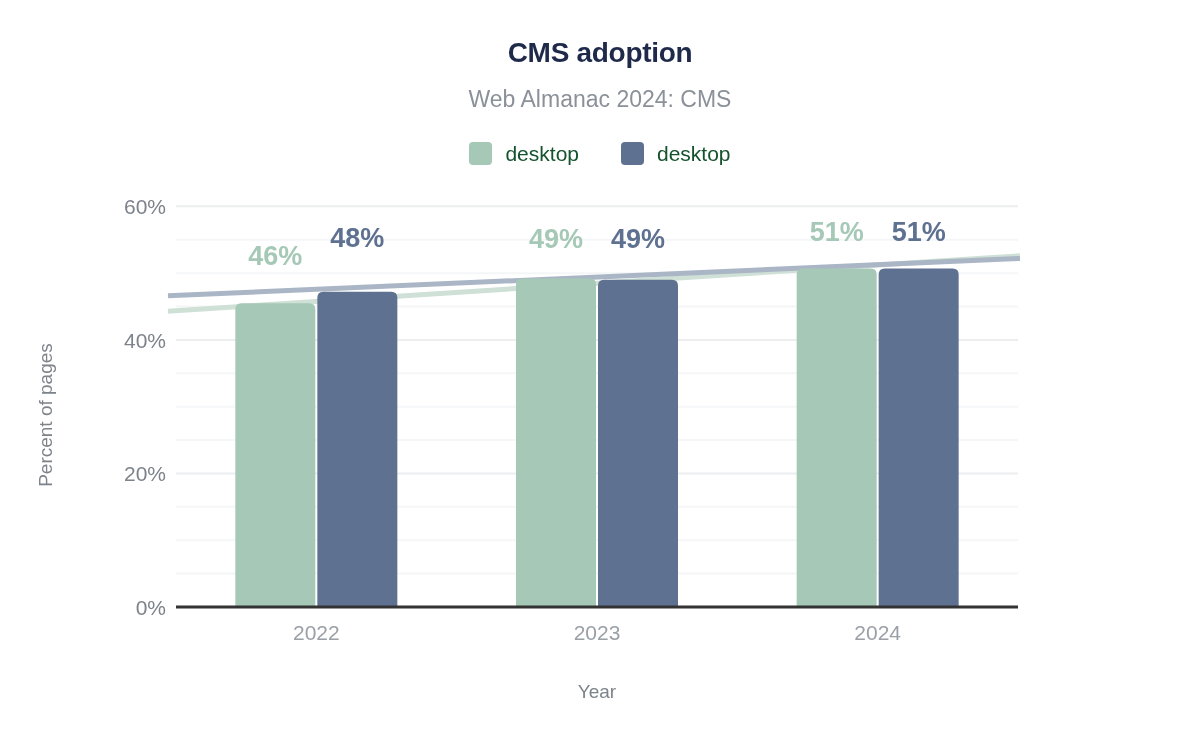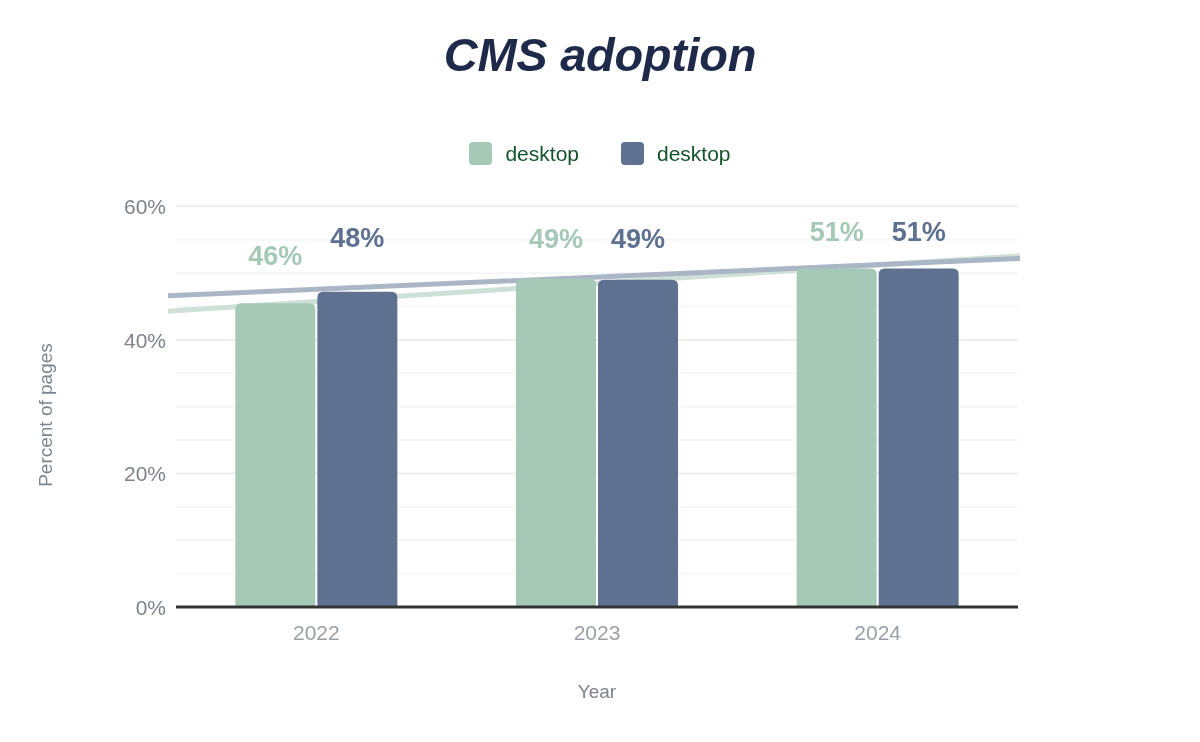--- a/index.html
+++ b/index.html
@@ -24,14 +24,13 @@
     text-align: center;
   }
   #chart-title {
-    margin: 0;
+    margin: 8px;
     padding-top: 30px;
-    font-size: 47px;
+    font-size: 28px;
     font-weight: bold;
     color: #1f2a4a;
     letter-spacing: -0.3px;
     line-height: 1.05;
-    font-style: italic;
   }
   #chart-subtitle {
     margin: 0;

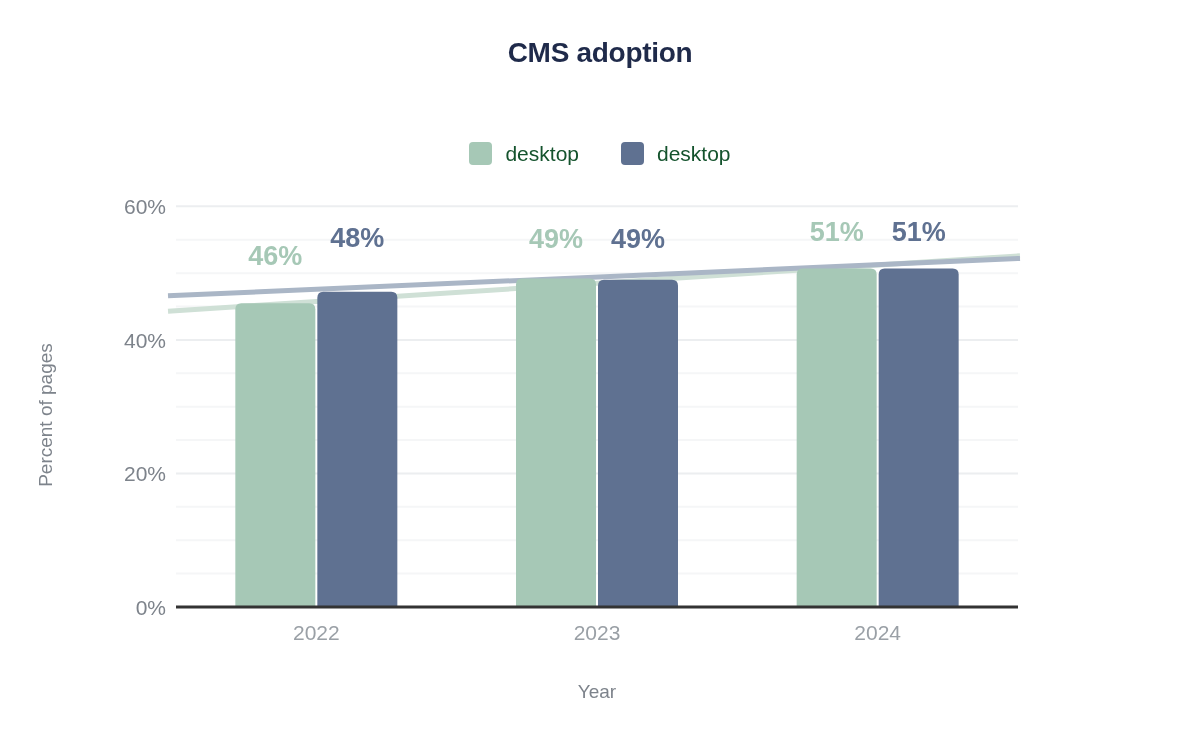--- a/index.html
+++ b/index.html
@@ -110,6 +110,7 @@
 
 <div id="chart-header">
   <h1 id="chart-title">CMS adoption</h1>
+  <h2 id="chart-subtitle">Web Almanac 2024: CMS</h2>
 </div>
 
 <div id="chart-legend">

